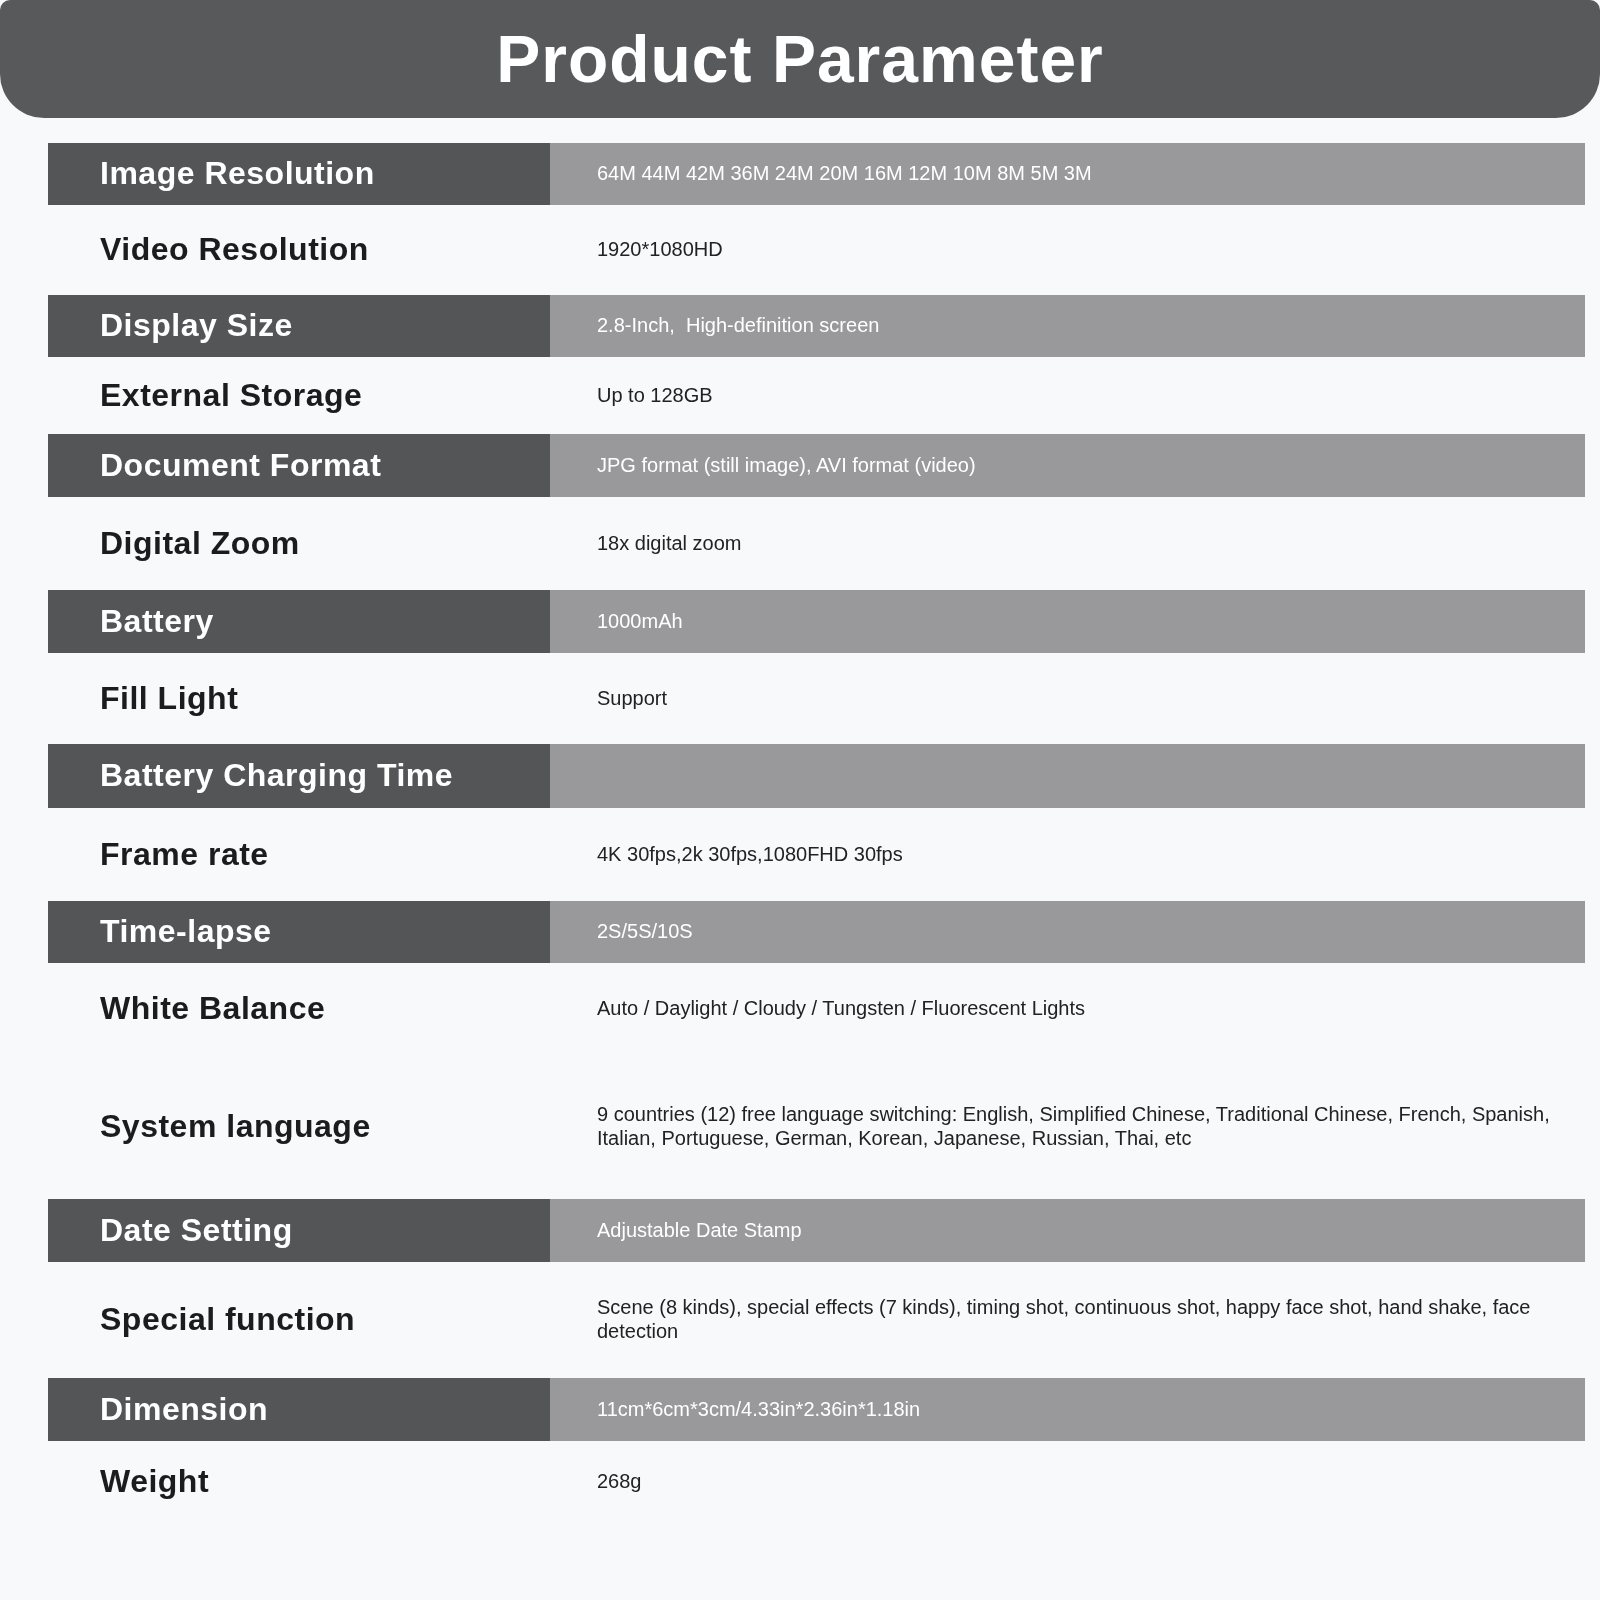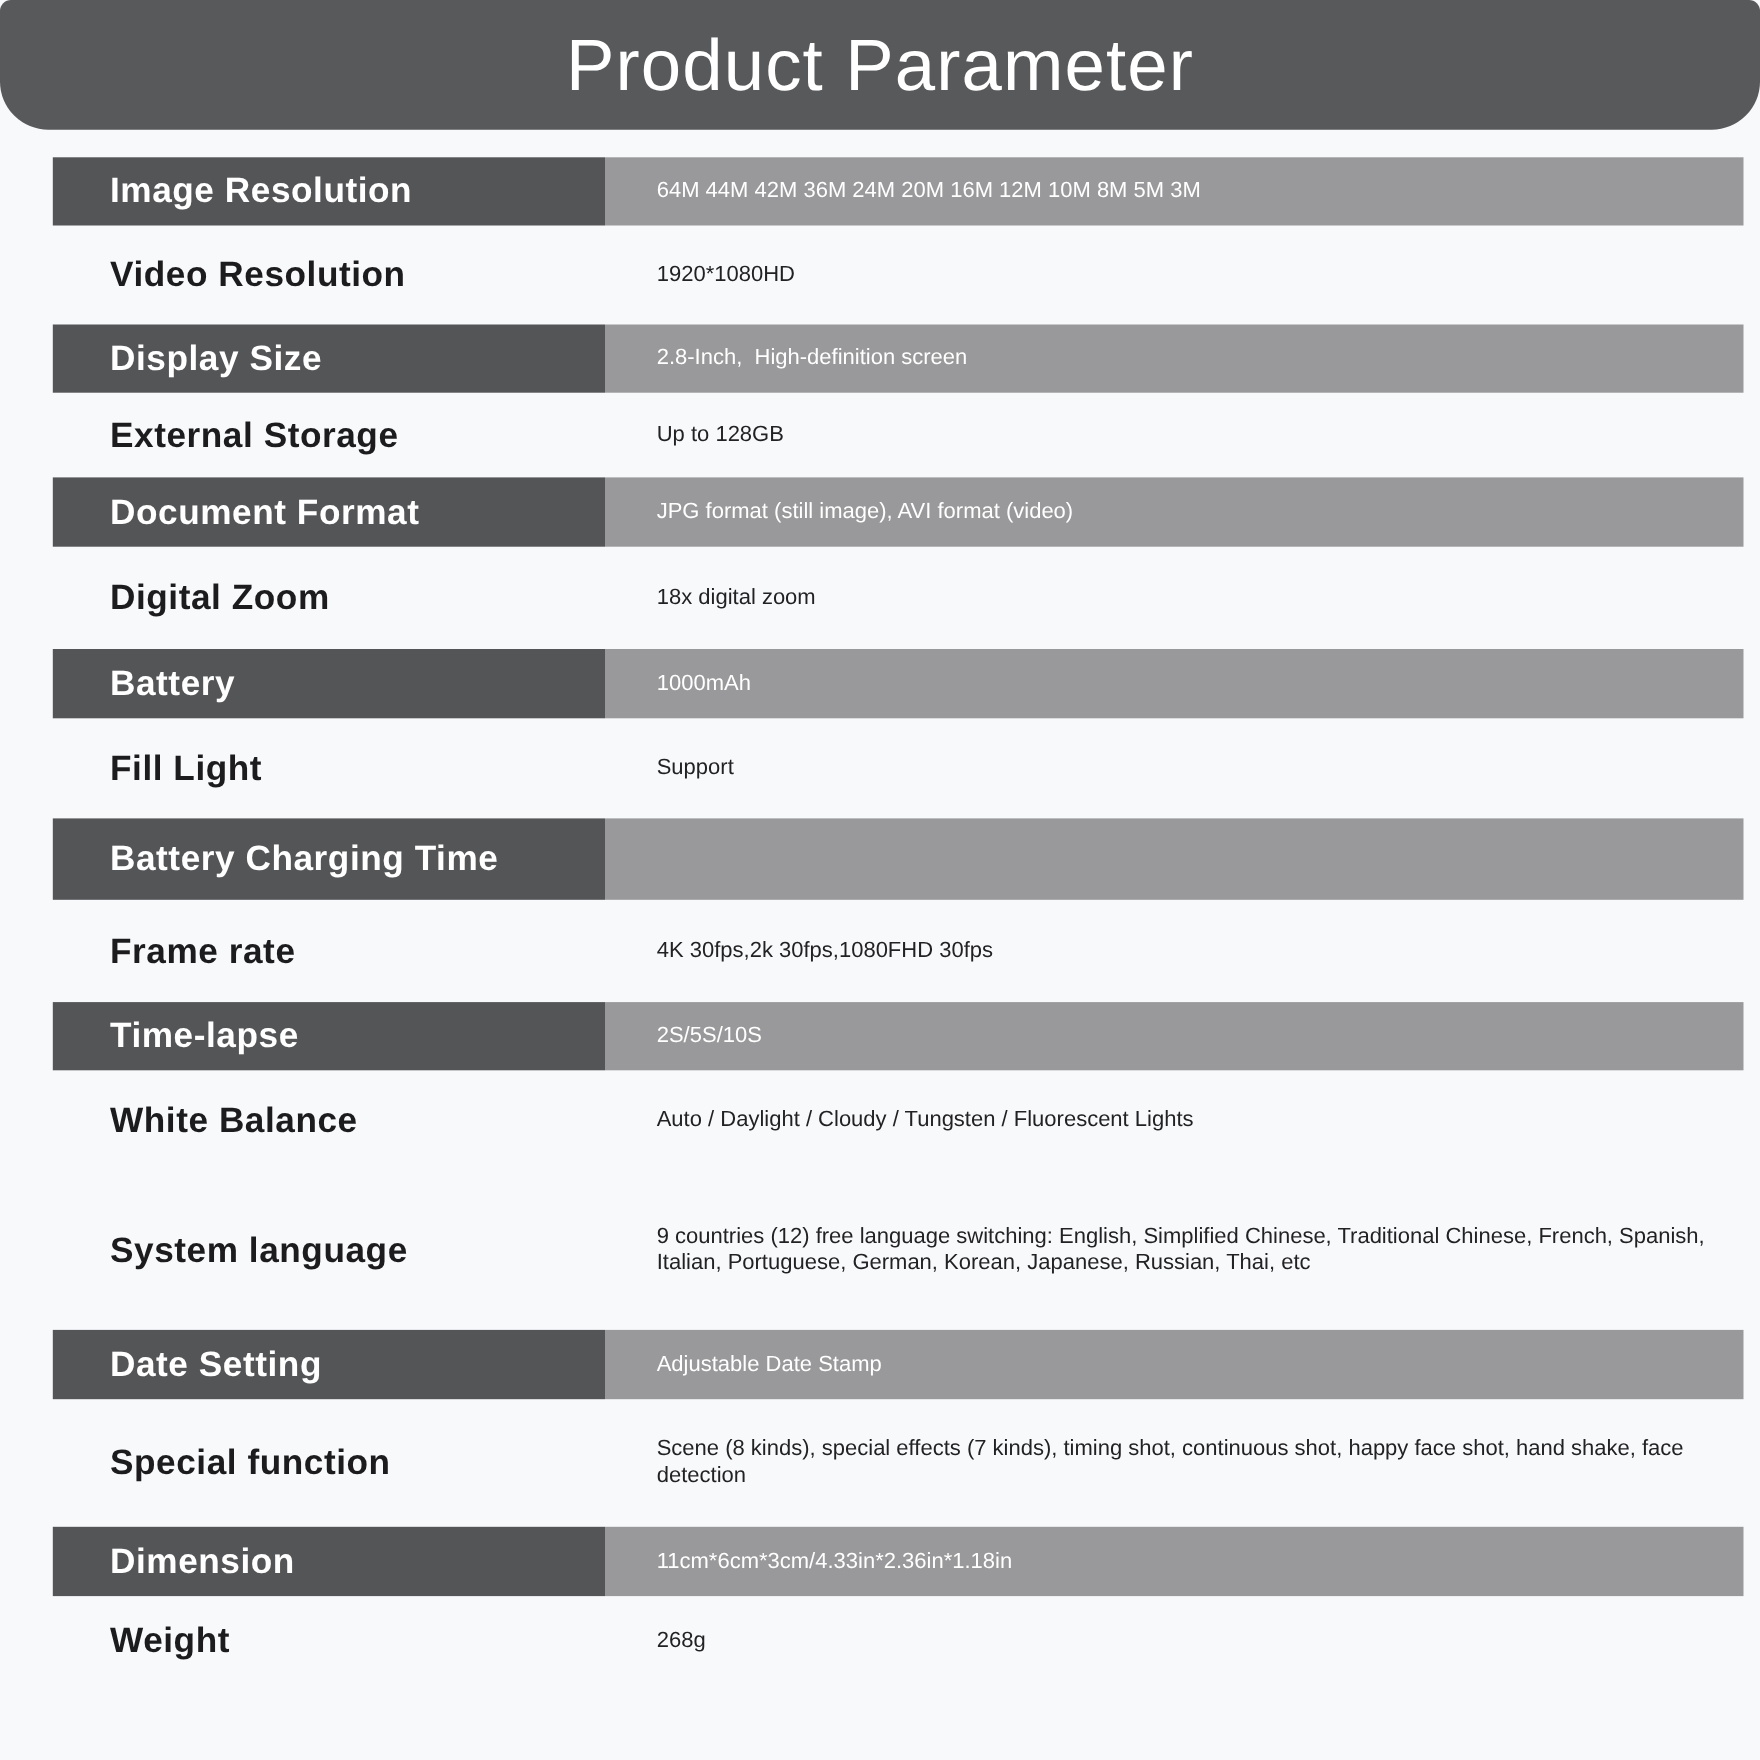--- a/index.html
+++ b/index.html
@@ -24,7 +24,7 @@
     margin: 0;
     color: #ffffff;
     font-size: 66px;
-    font-weight: 400;
+    font-weight: 700;
     letter-spacing: 1px;
   }
   .tbl { margin-top: 25px; }

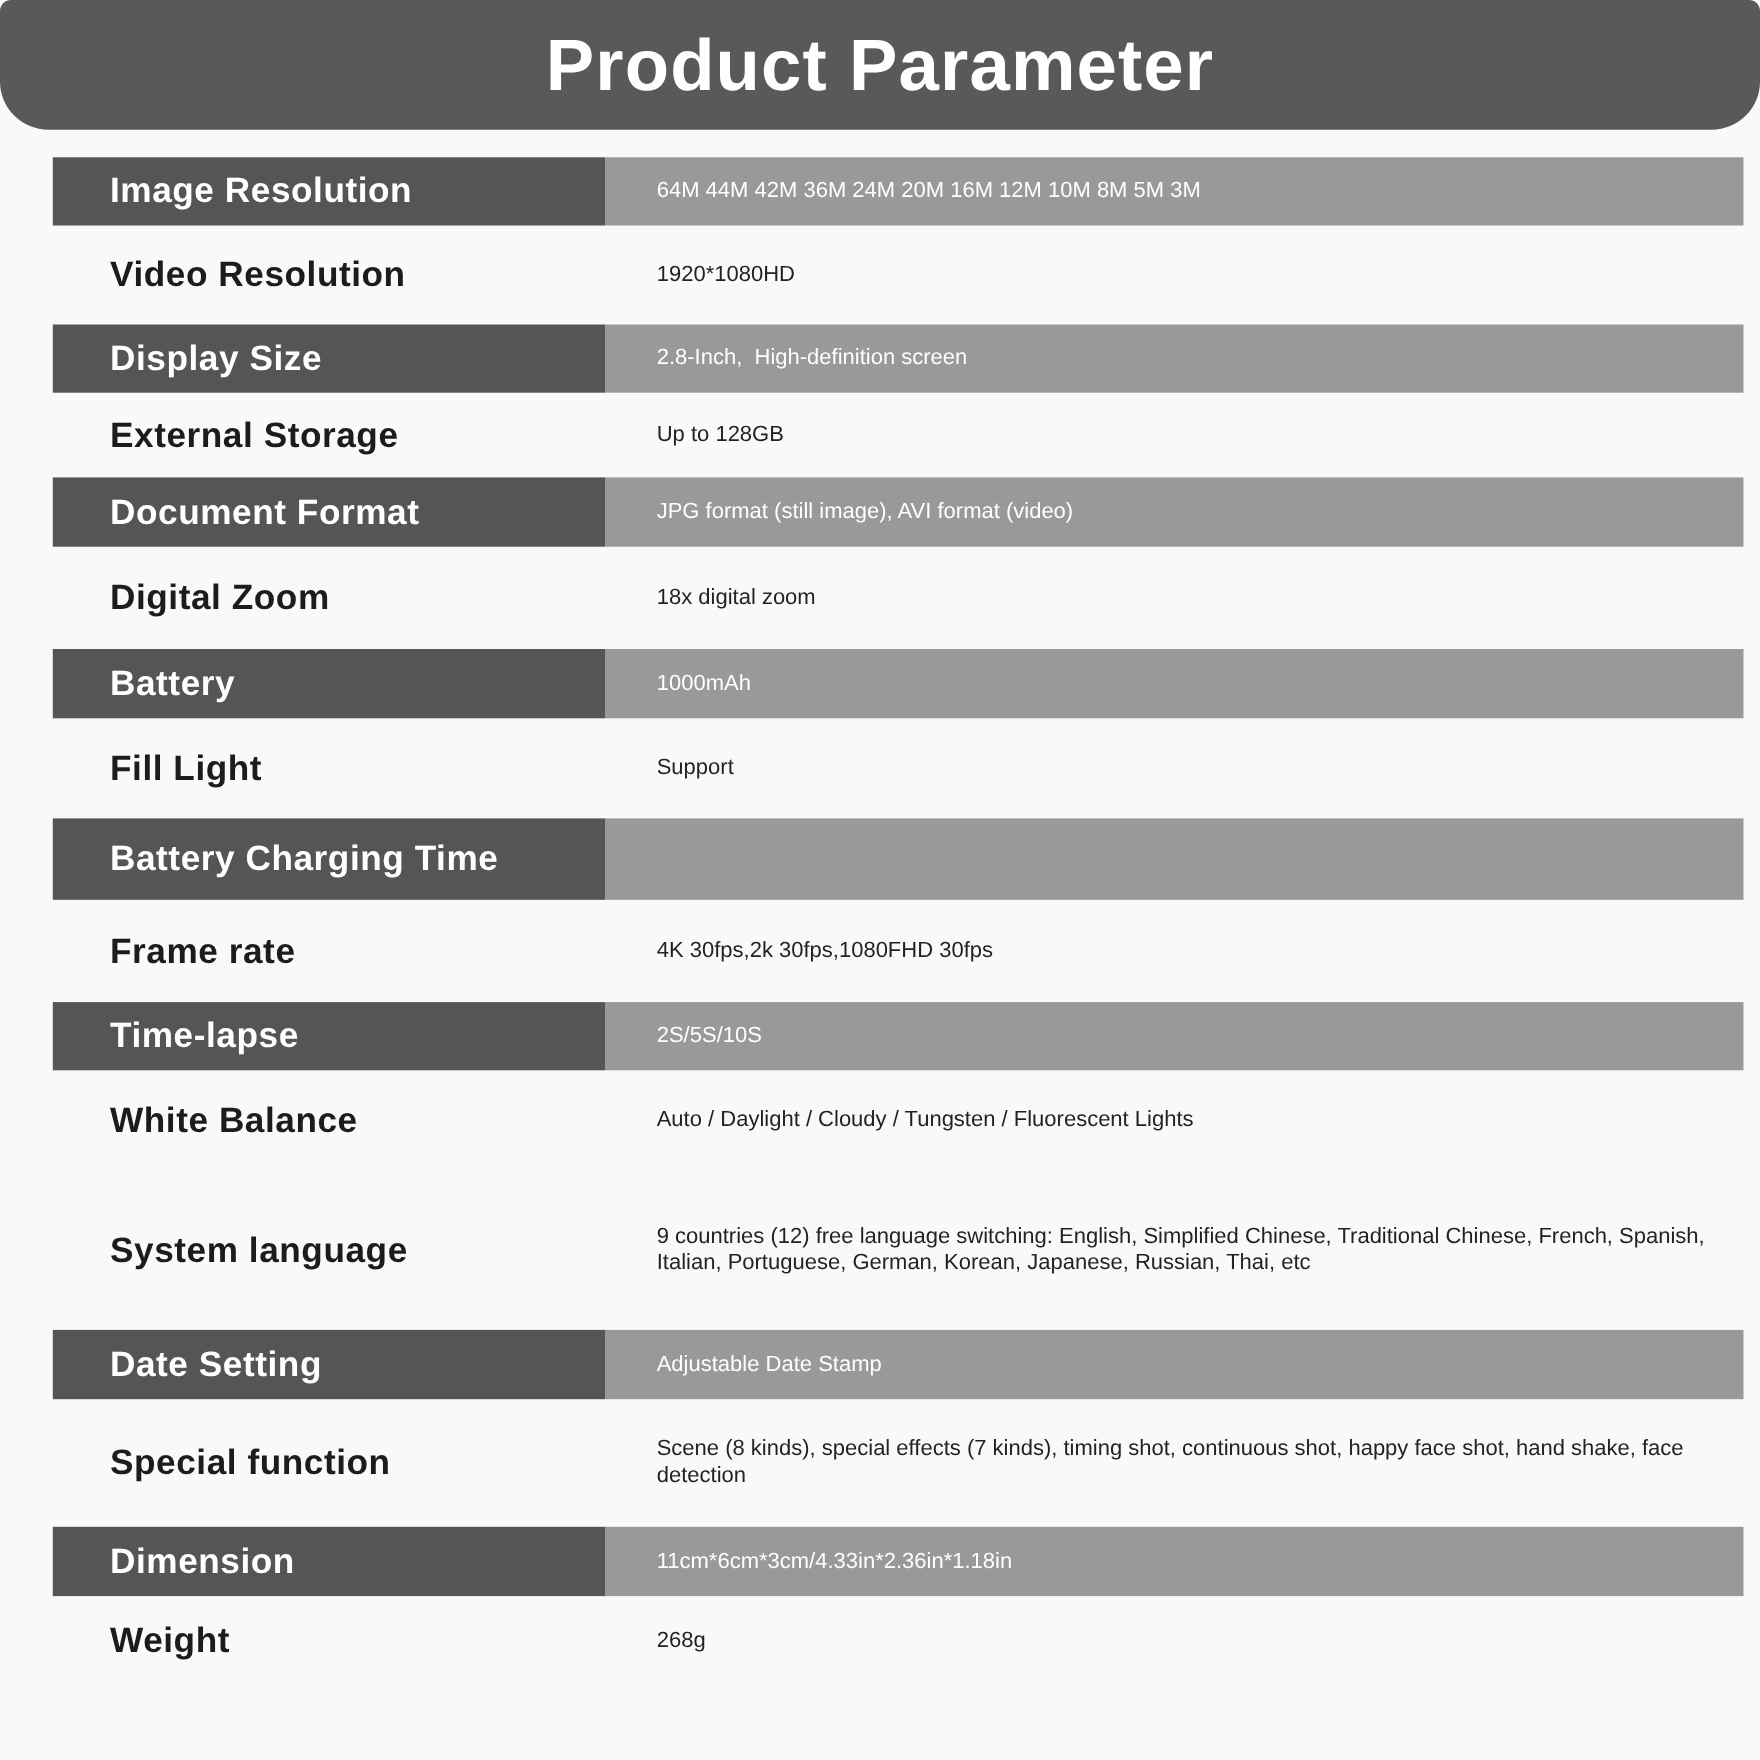--- a/index.html
+++ b/index.html
@@ -58,7 +58,7 @@
   
   .rh62 { height: 62px; }
   .rh63 { height: 63px; }
-  .rh64 { height: 74px; }
+  .rh64 { height: 64px; }
   .rh81 { height: 81px; }
   .rh90 { height: 90px; }
   .rh91 { height: 91px; }

